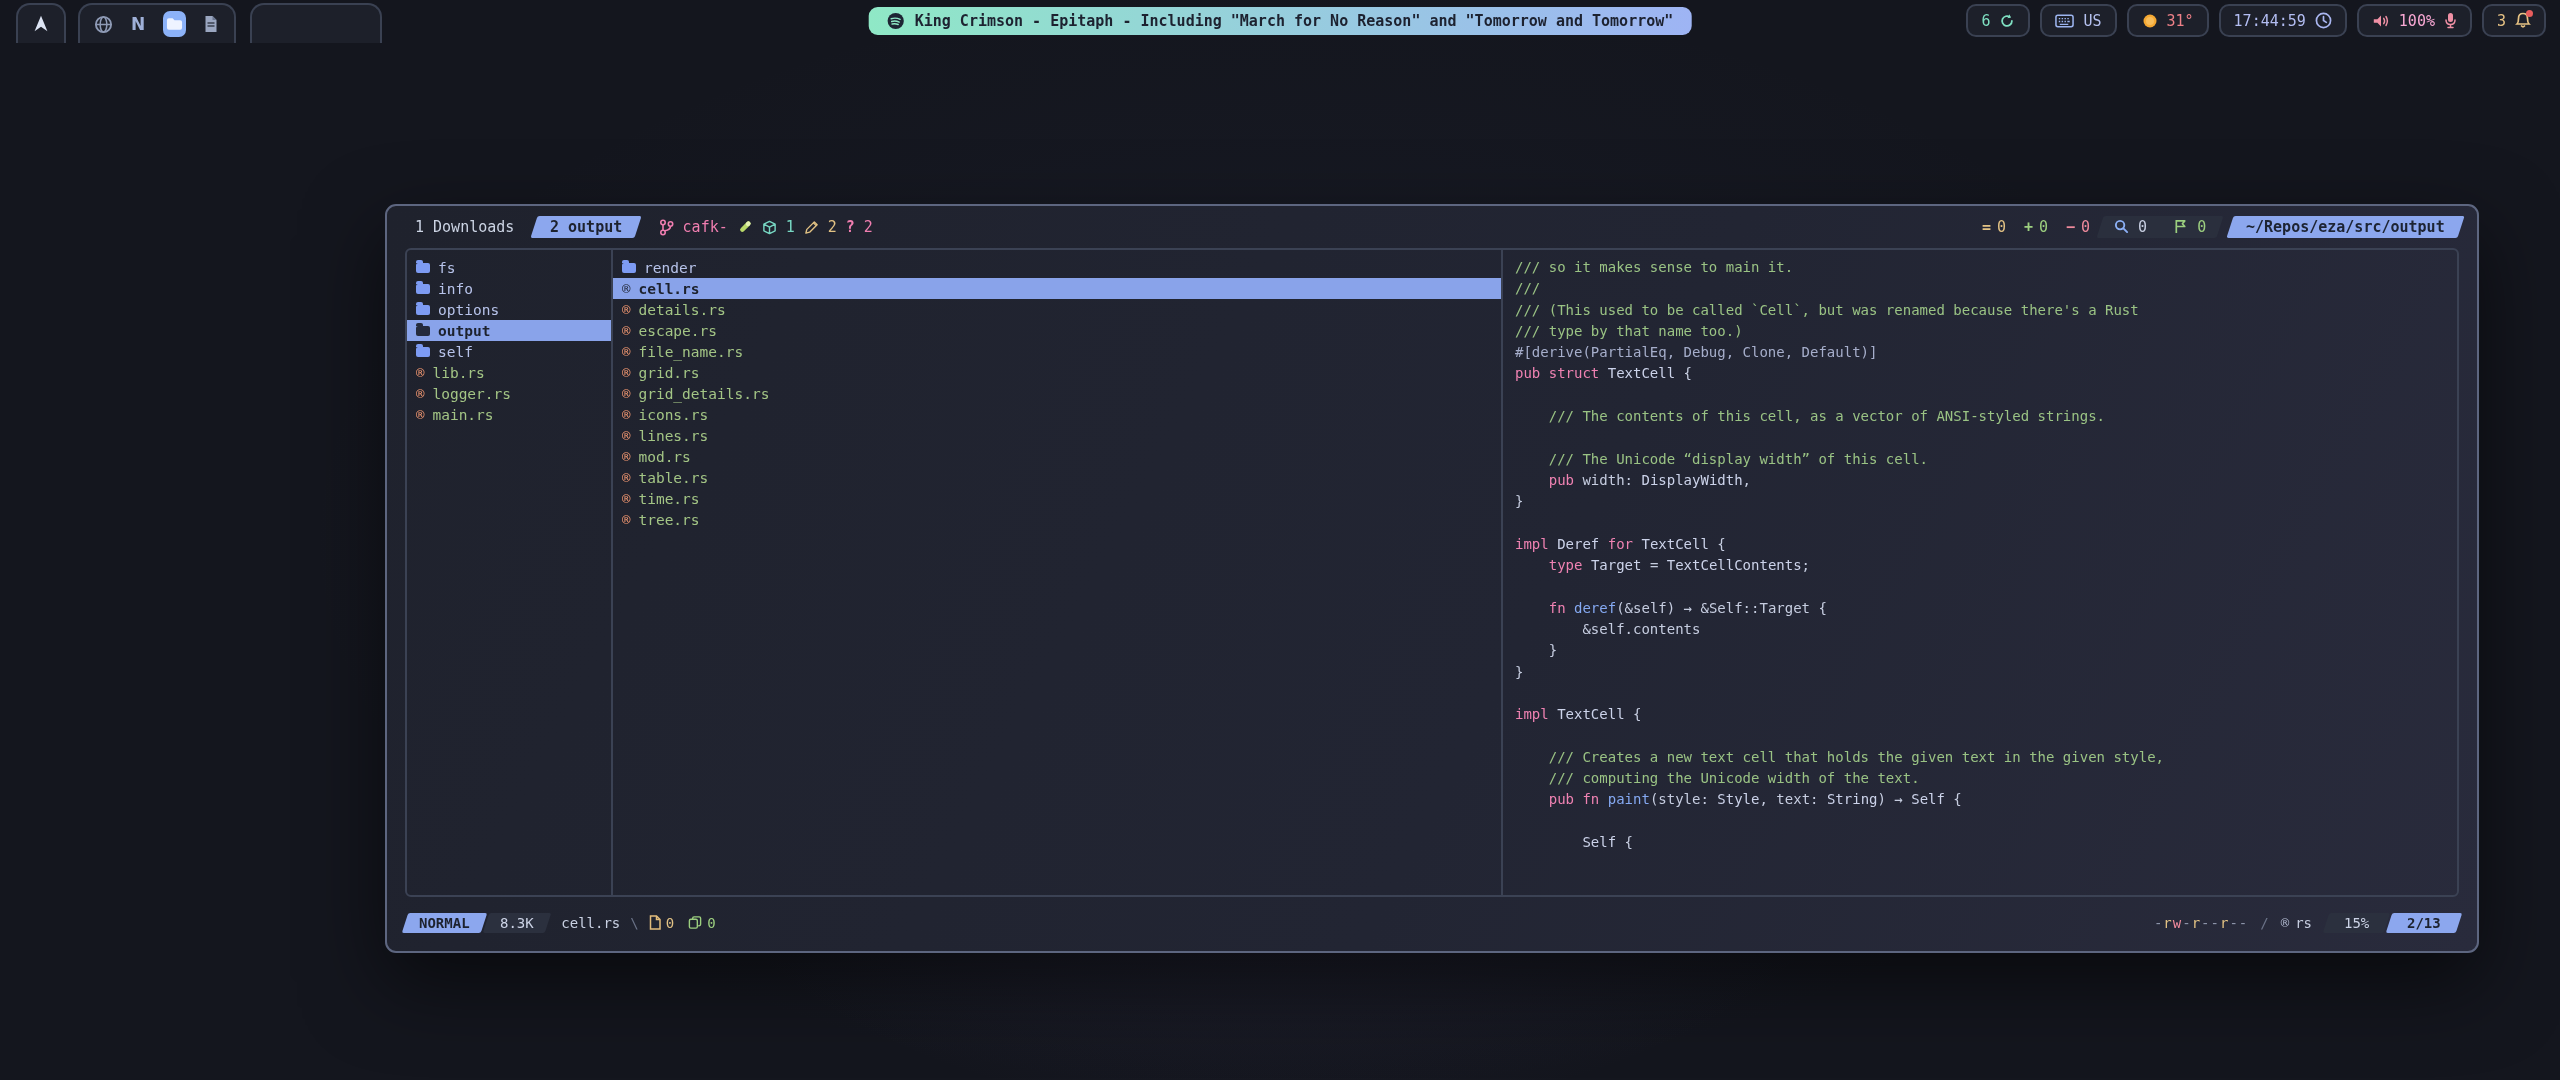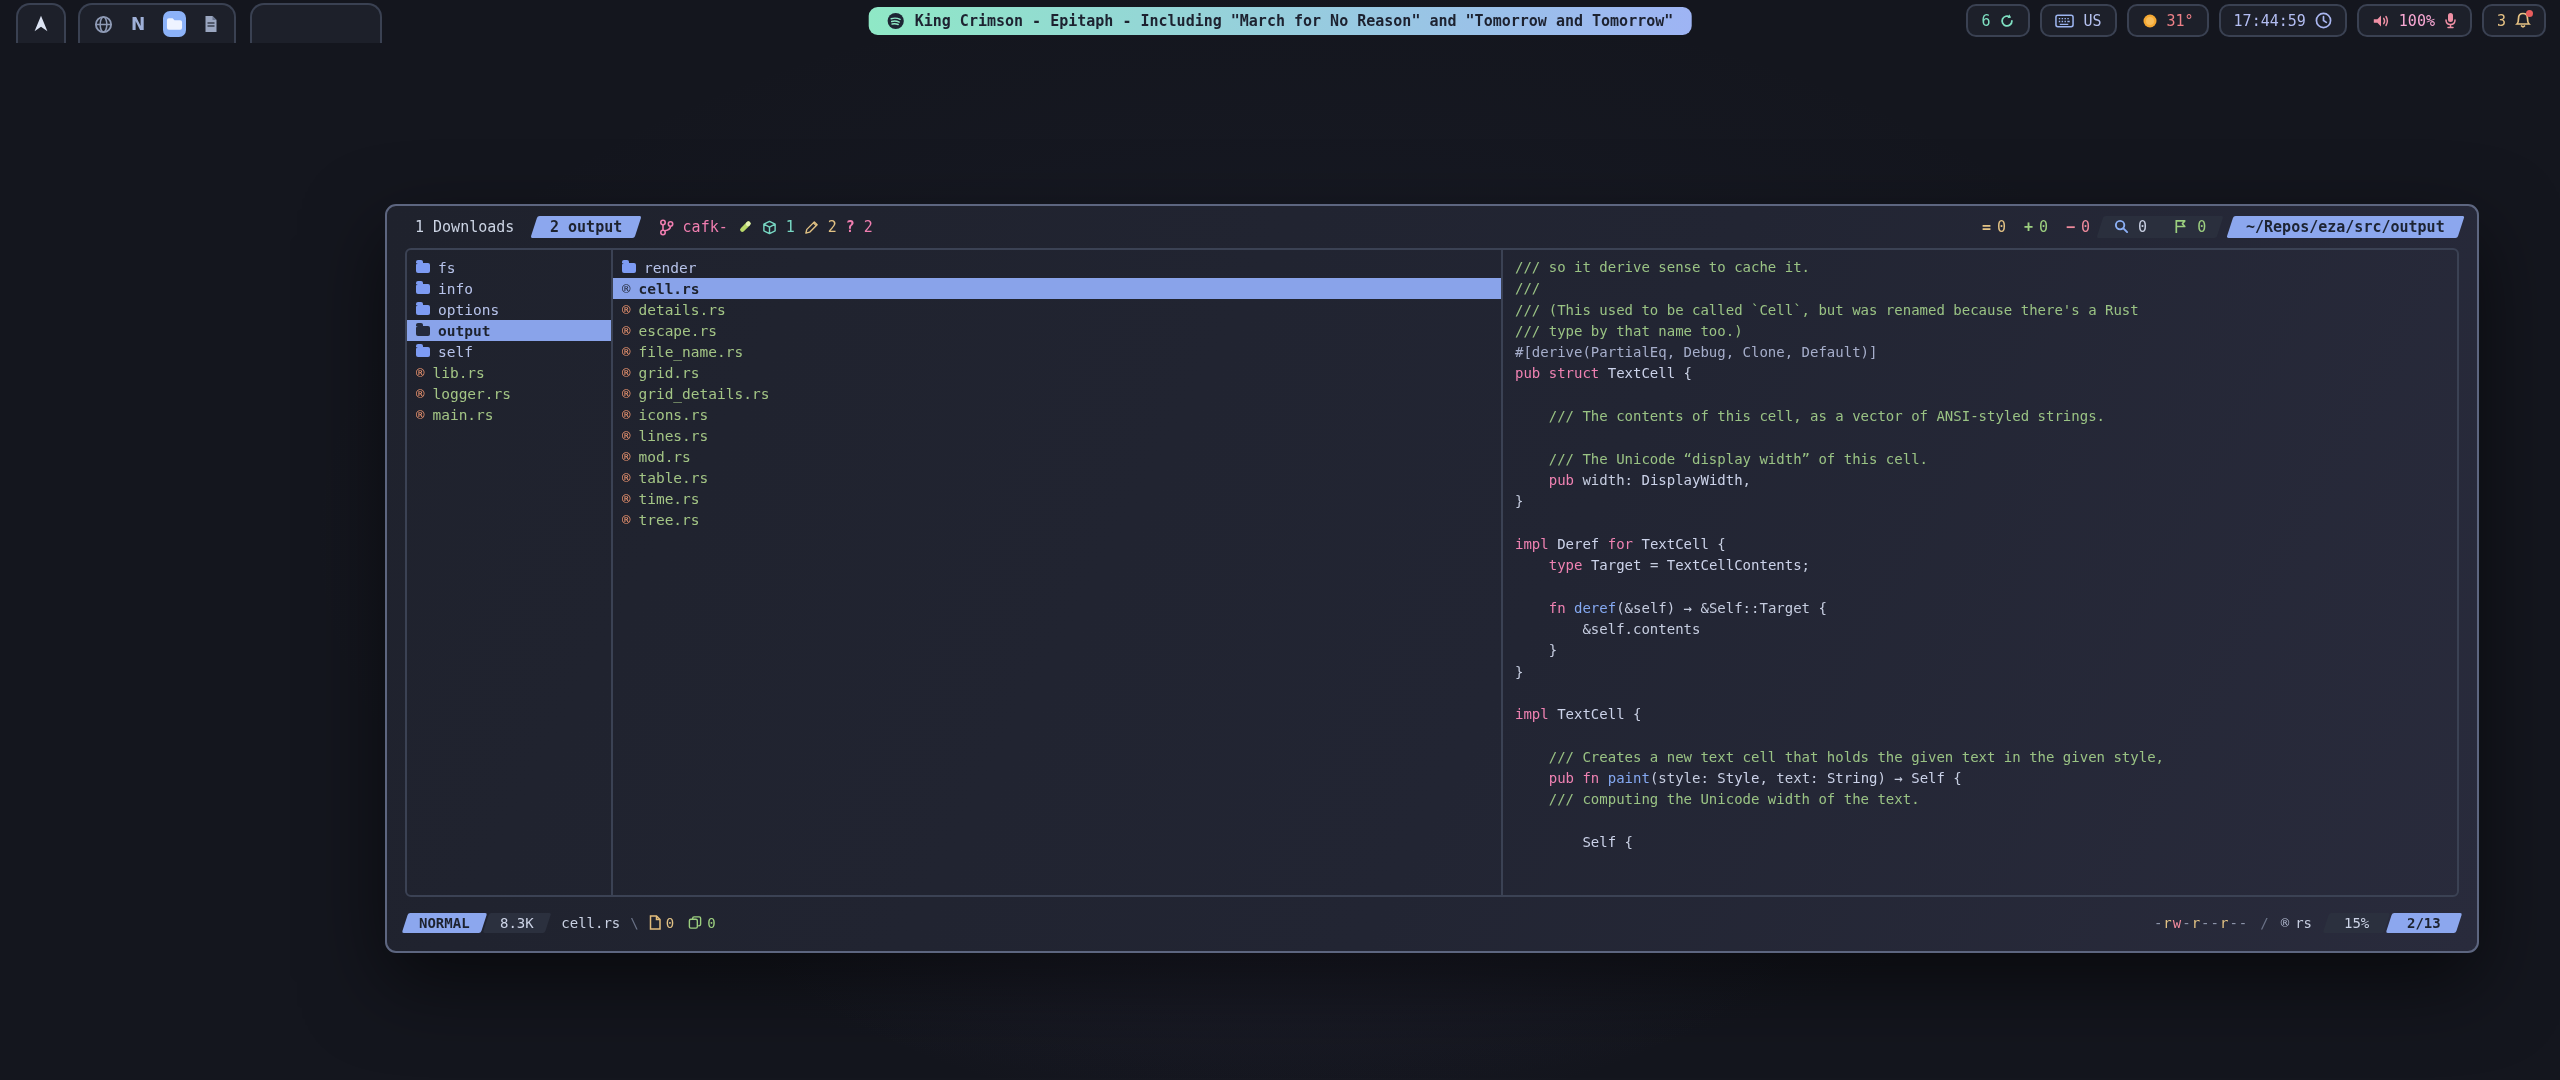--- a/index.html
+++ b/index.html
@@ -372,7 +372,7 @@
         </div>
       </div>
     <div class="pane preview">
-        <div class="code-line"><span class="cm">/// so it derive sense to cache it.</span></div>
+        <div class="code-line"><span class="cm">/// so it makes sense to main it.</span></div>
         <div class="code-line"><span class="cm">///</span></div>
         <div class="code-line"><span class="cm">/// (This used to be called `Cell`, but was renamed because there's a Rust</span></div>
         <div class="code-line"><span class="cm">/// type by that name too.)</span></div>

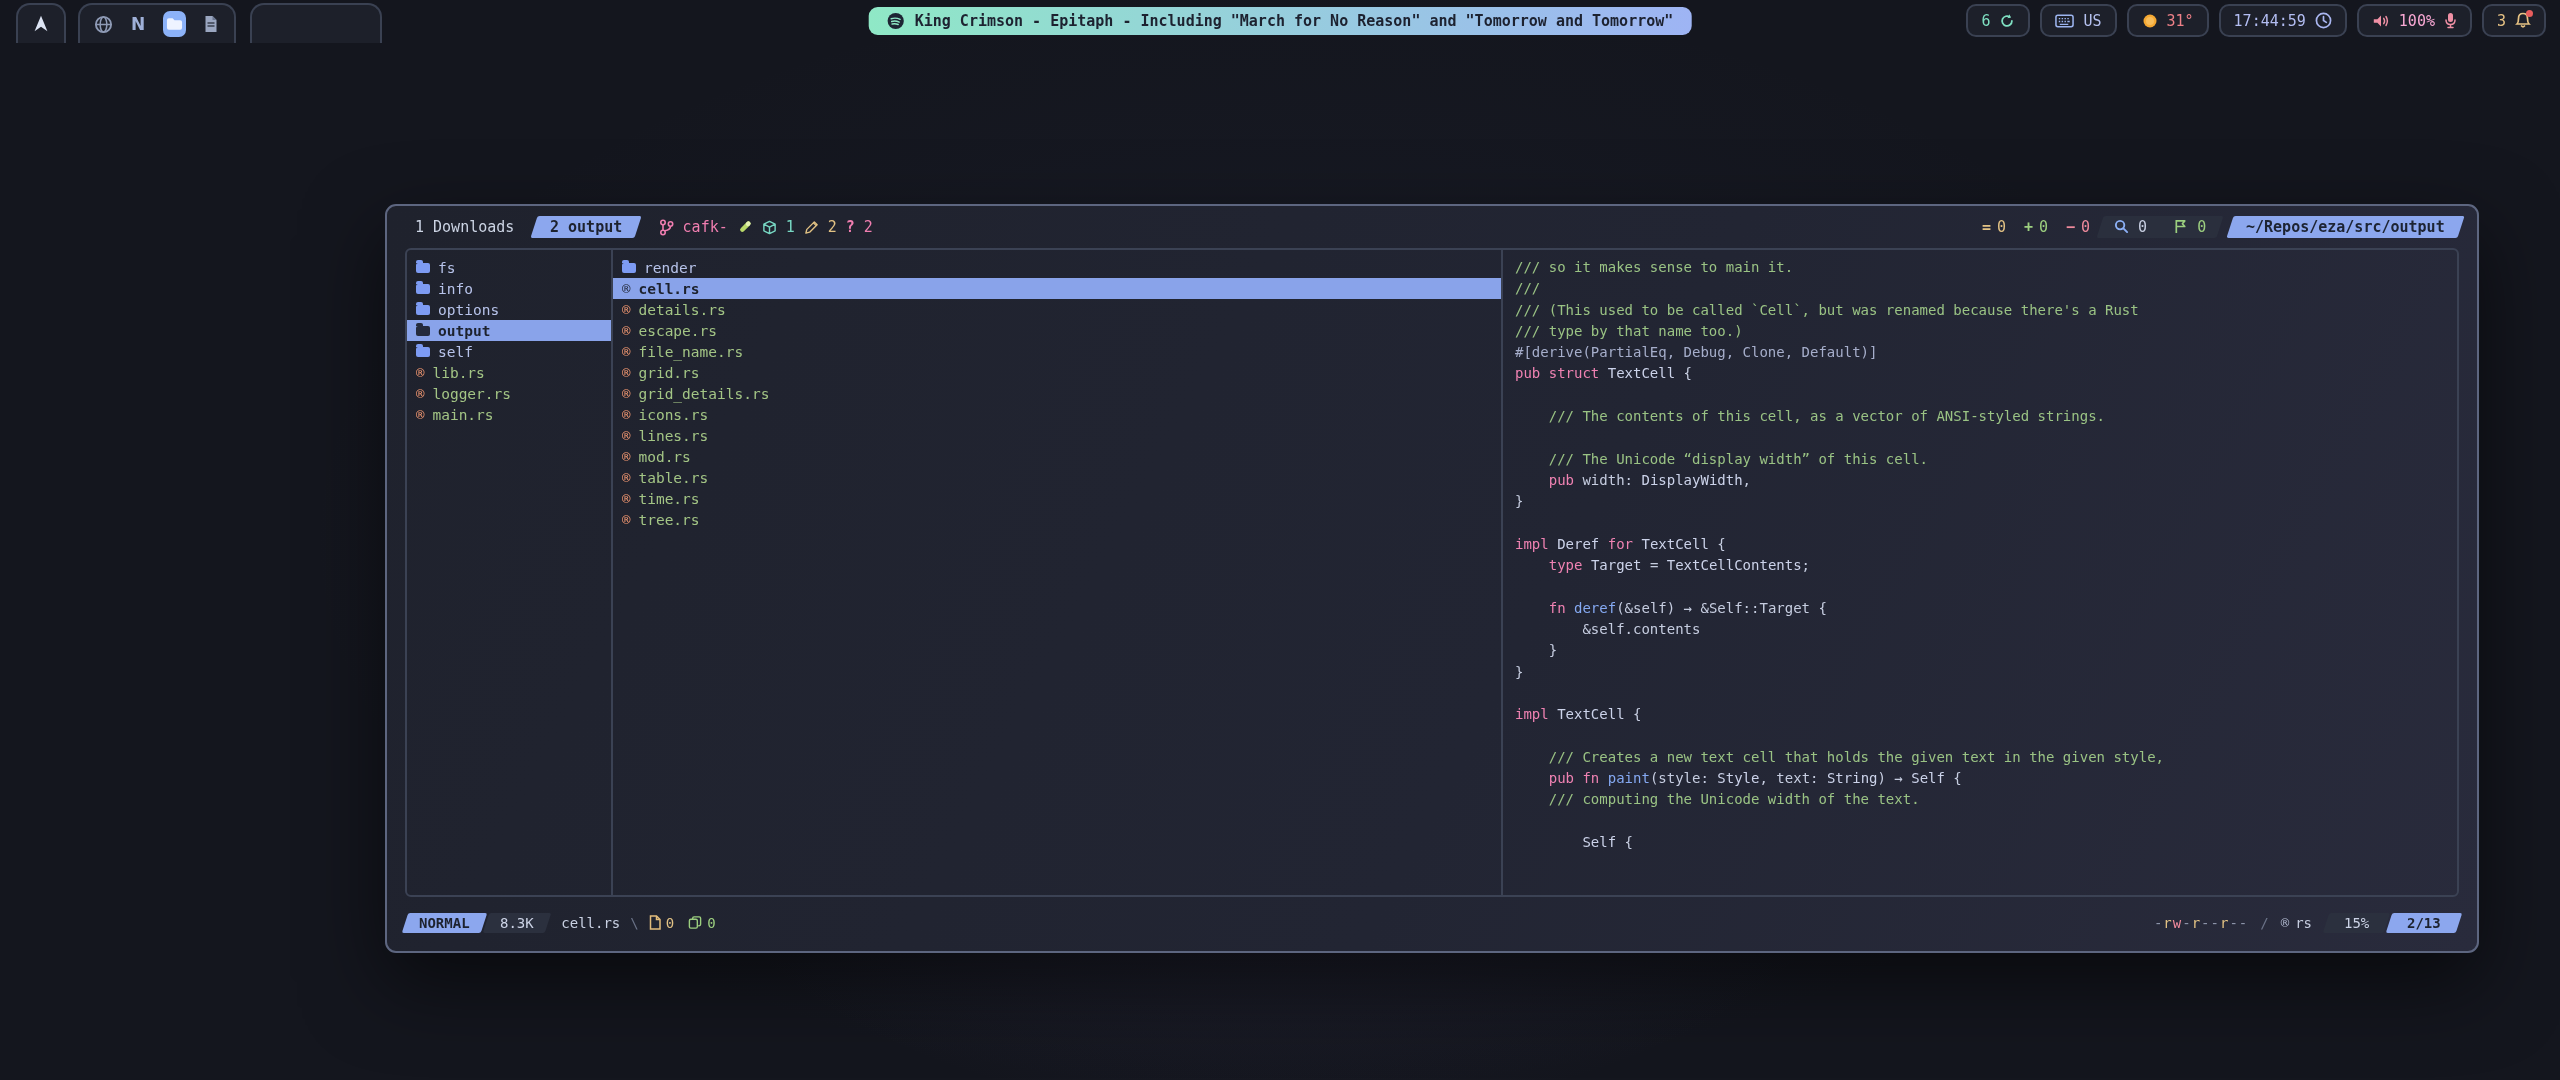--- a/index.html
+++ b/index.html
@@ -396,8 +396,8 @@
         <div class="code-line"><span class="kw">impl </span><span class="ty">TextCell </span><span>{</span></div>
         <div class="code-line">&nbsp;</div>
         <div class="code-line"><span>    </span><span class="cm">/// Creates a new text cell that holds the given text in the given style,</span></div>
+        <div class="code-line"><span>    </span><span class="cm">/// computing the Unicode width of the text.</span></div>
         <div class="code-line"><span>    </span><span class="kw">pub fn </span><span class="fn">paint</span><span>(style: </span><span class="ty">Style</span><span>, text: </span><span class="ty">String</span><span>) → </span><span class="ty">Self</span><span> {</span></div>
-        <div class="code-line"><span>    </span><span class="cm">/// computing the Unicode width of the text.</span></div>
         <div class="code-line">&nbsp;</div>
         <div class="code-line"><span>        </span><span class="ty">Self</span><span> {</span></div>
       </div>

